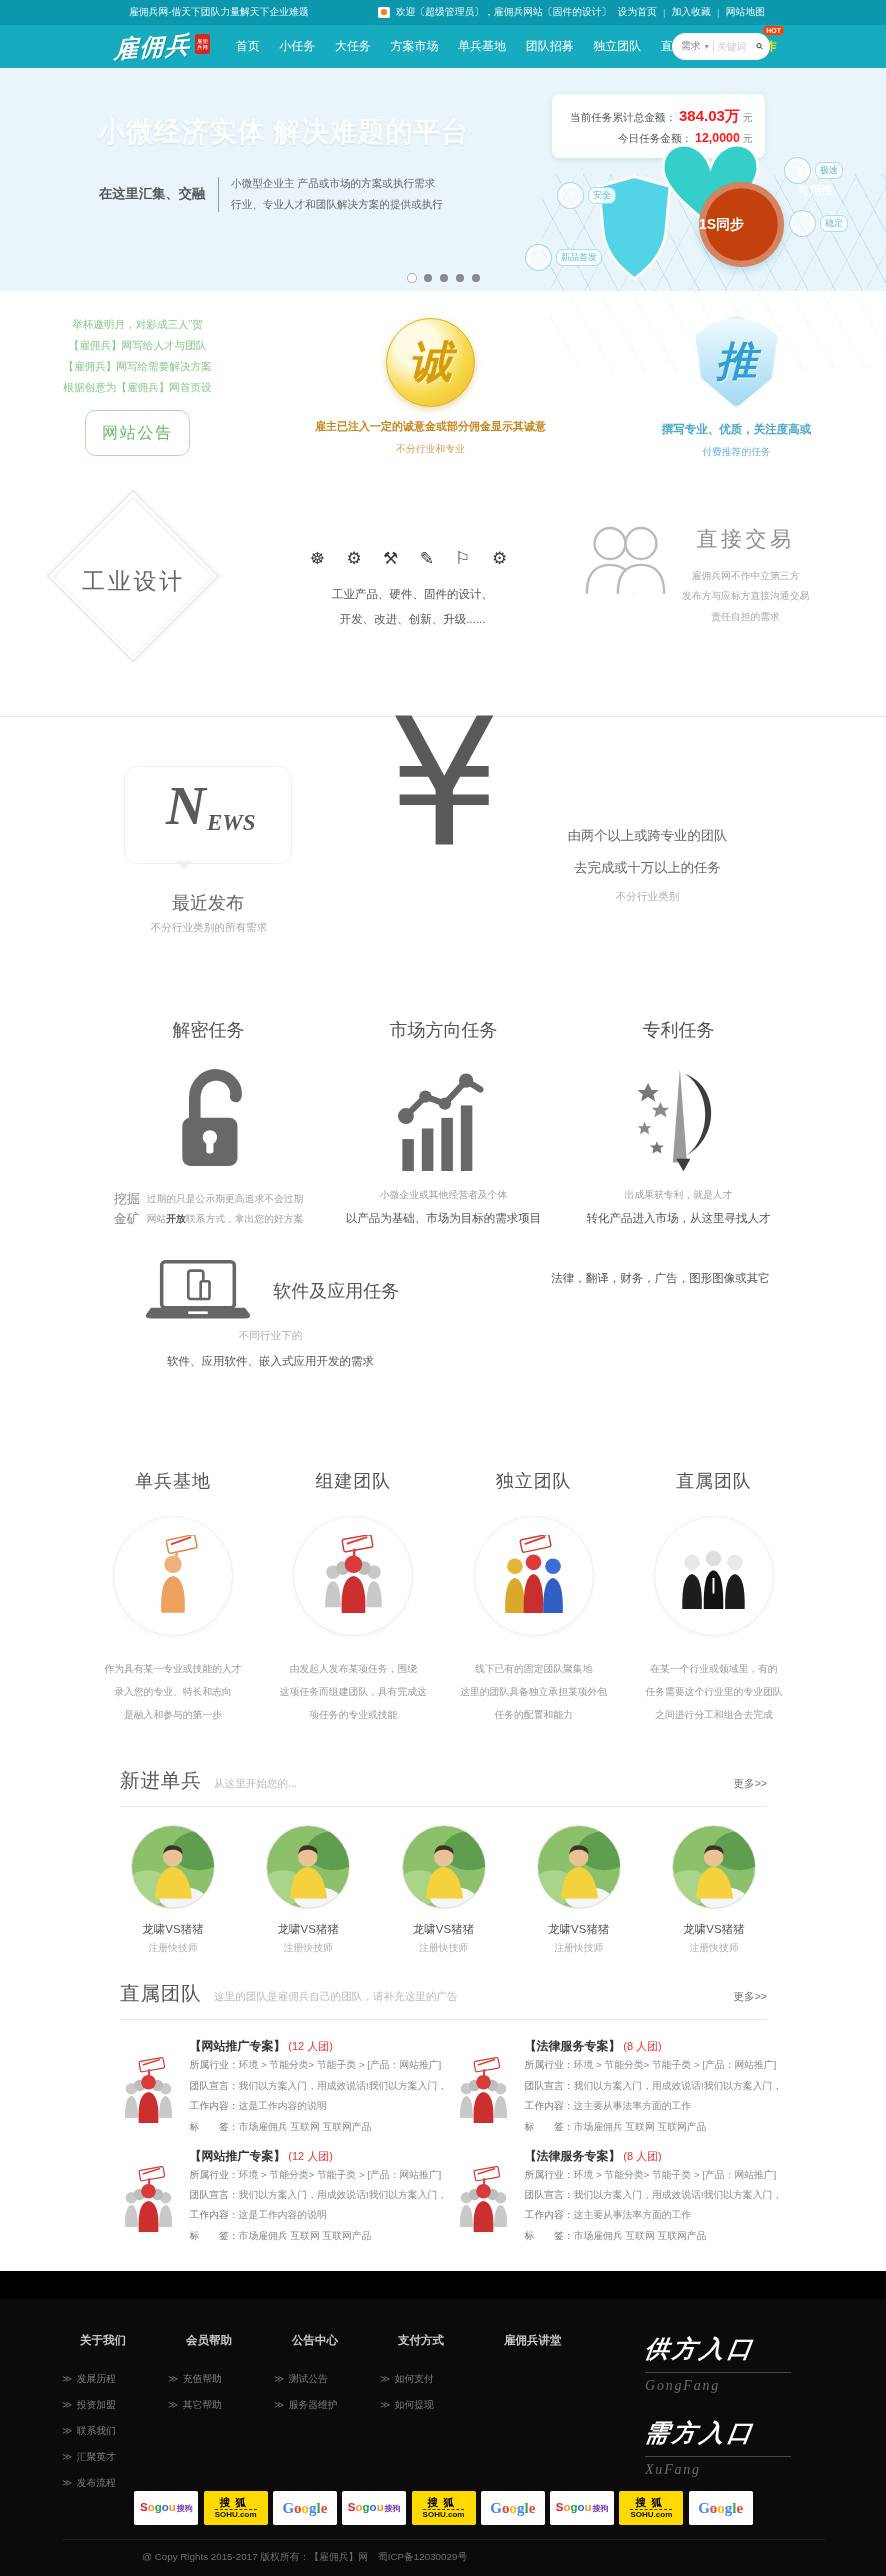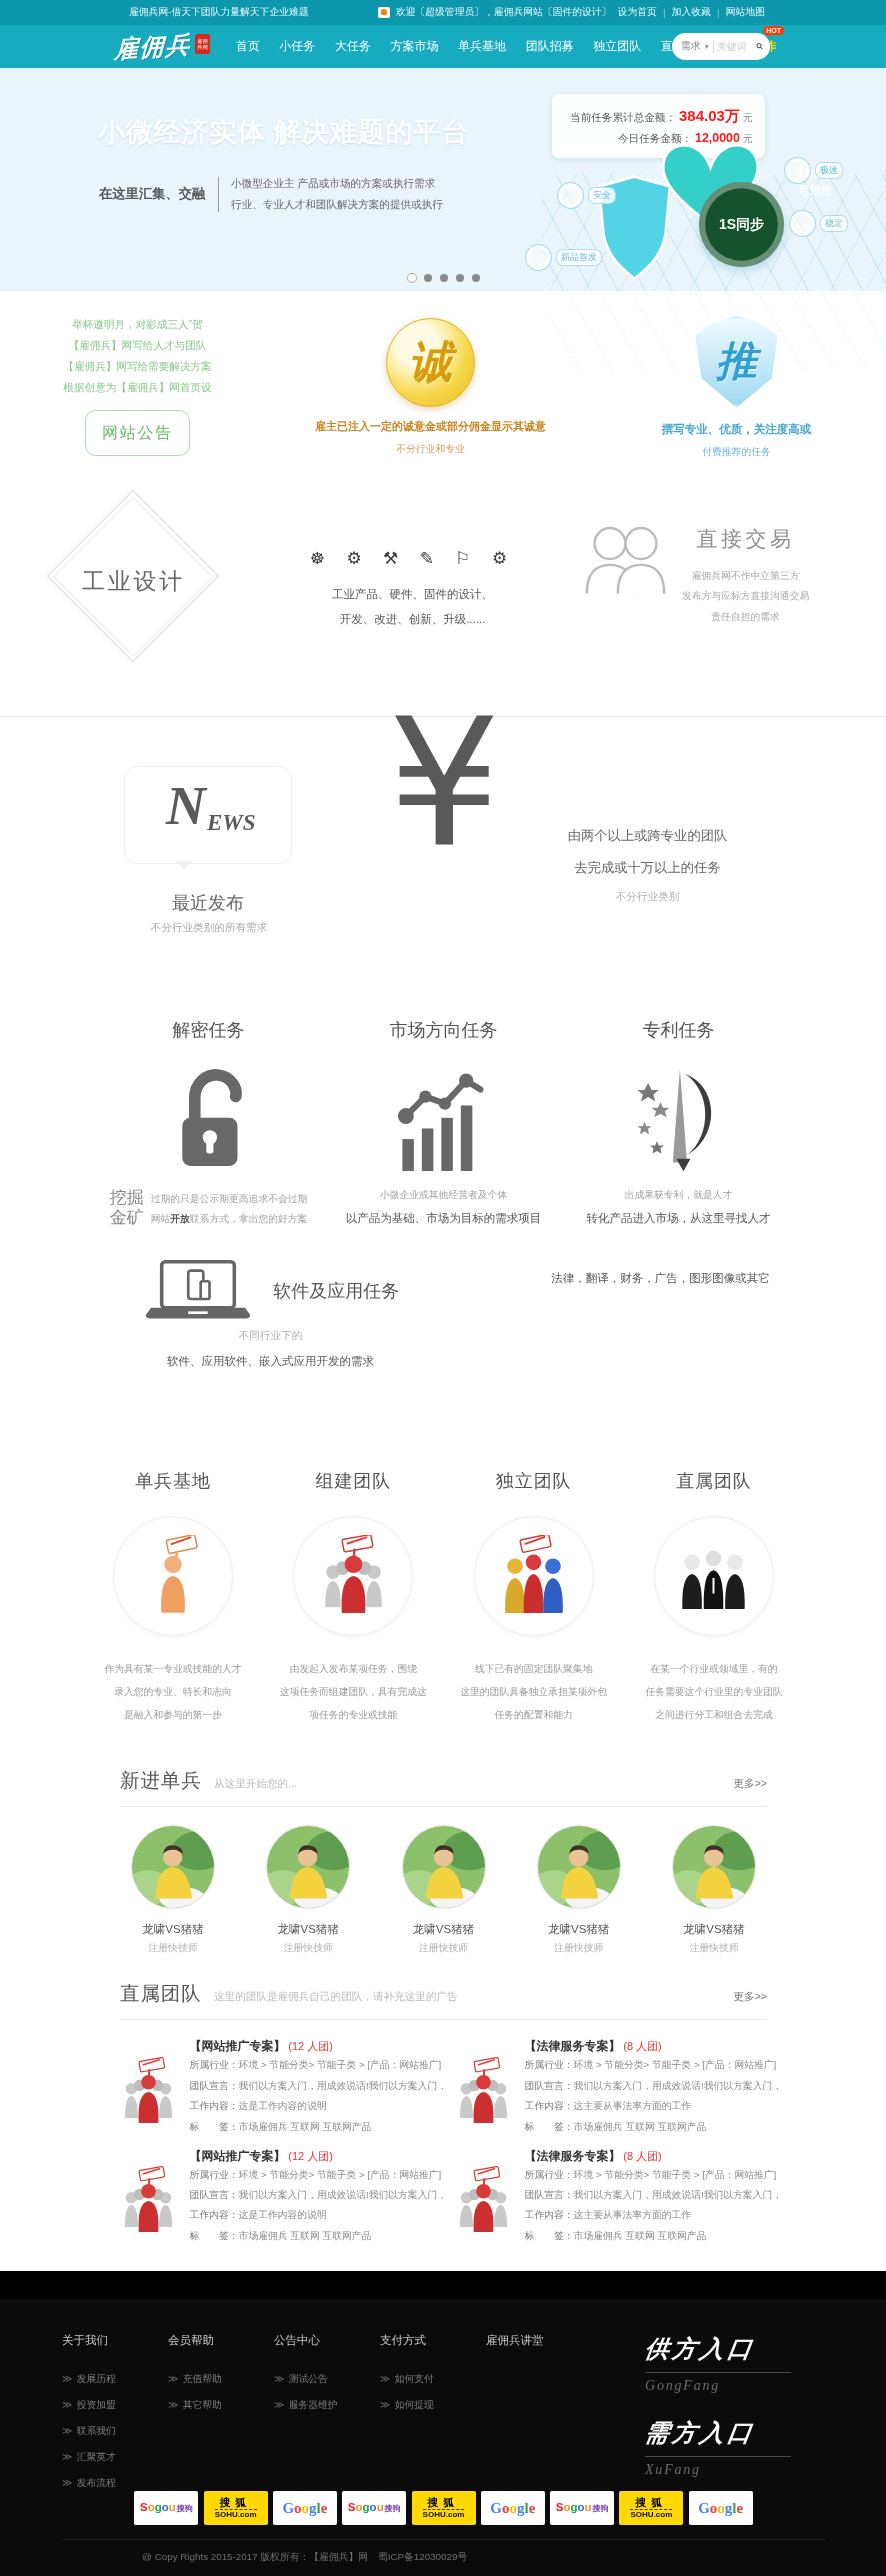--- a/index.html
+++ b/index.html
@@ -52,7 +52,7 @@
   .g-shield .txt { position:absolute; width:100%; text-align:center; color:#fff; font-weight:bold; }
   .g-shield .t1 { top:30px; font-size:13.3px; }
   .g-shield .t2 { top:48px; font-size:10.6px; }
-  .g-circle { position:absolute; left:699px; top:114px; width:85px; height:85px; border-radius:50%; background:#14532d; box-shadow:inset 0 0 0 6.2px rgba(255,255,255,.35), 0 3.5px 9px rgba(80,170,200,.35); display:flex; align-items:center; justify-content:center; color:#fff; font-size:14px; font-weight:bold; }
+  .g-circle { position:absolute; left:699px; top:114px; width:85px; height:85px; border-radius:50%; background:#c2410c; box-shadow:inset 0 0 0 6.2px rgba(255,255,255,.35), 0 3.5px 9px rgba(80,170,200,.35); display:flex; align-items:center; justify-content:flex-start; color:#fff; font-size:14px; font-weight:bold; }
   .bubble { position:absolute; display:flex; align-items:center; gap:3.5px; }
   .bubble .ring { width:27px; height:27px; border-radius:50%; border:1.8px solid rgba(150,215,235,.9); background:rgba(255,255,255,.55); box-shadow:inset 0 0 0 3.5px rgba(255,255,255,.6); }
   .bubble .lbl { font-size:9px; color:#5fbcd8; background:rgba(255,255,255,.85); border:0.9px solid rgba(150,215,235,.8); border-radius:7px; padding:0.9px 4.4px; white-space:nowrap; }

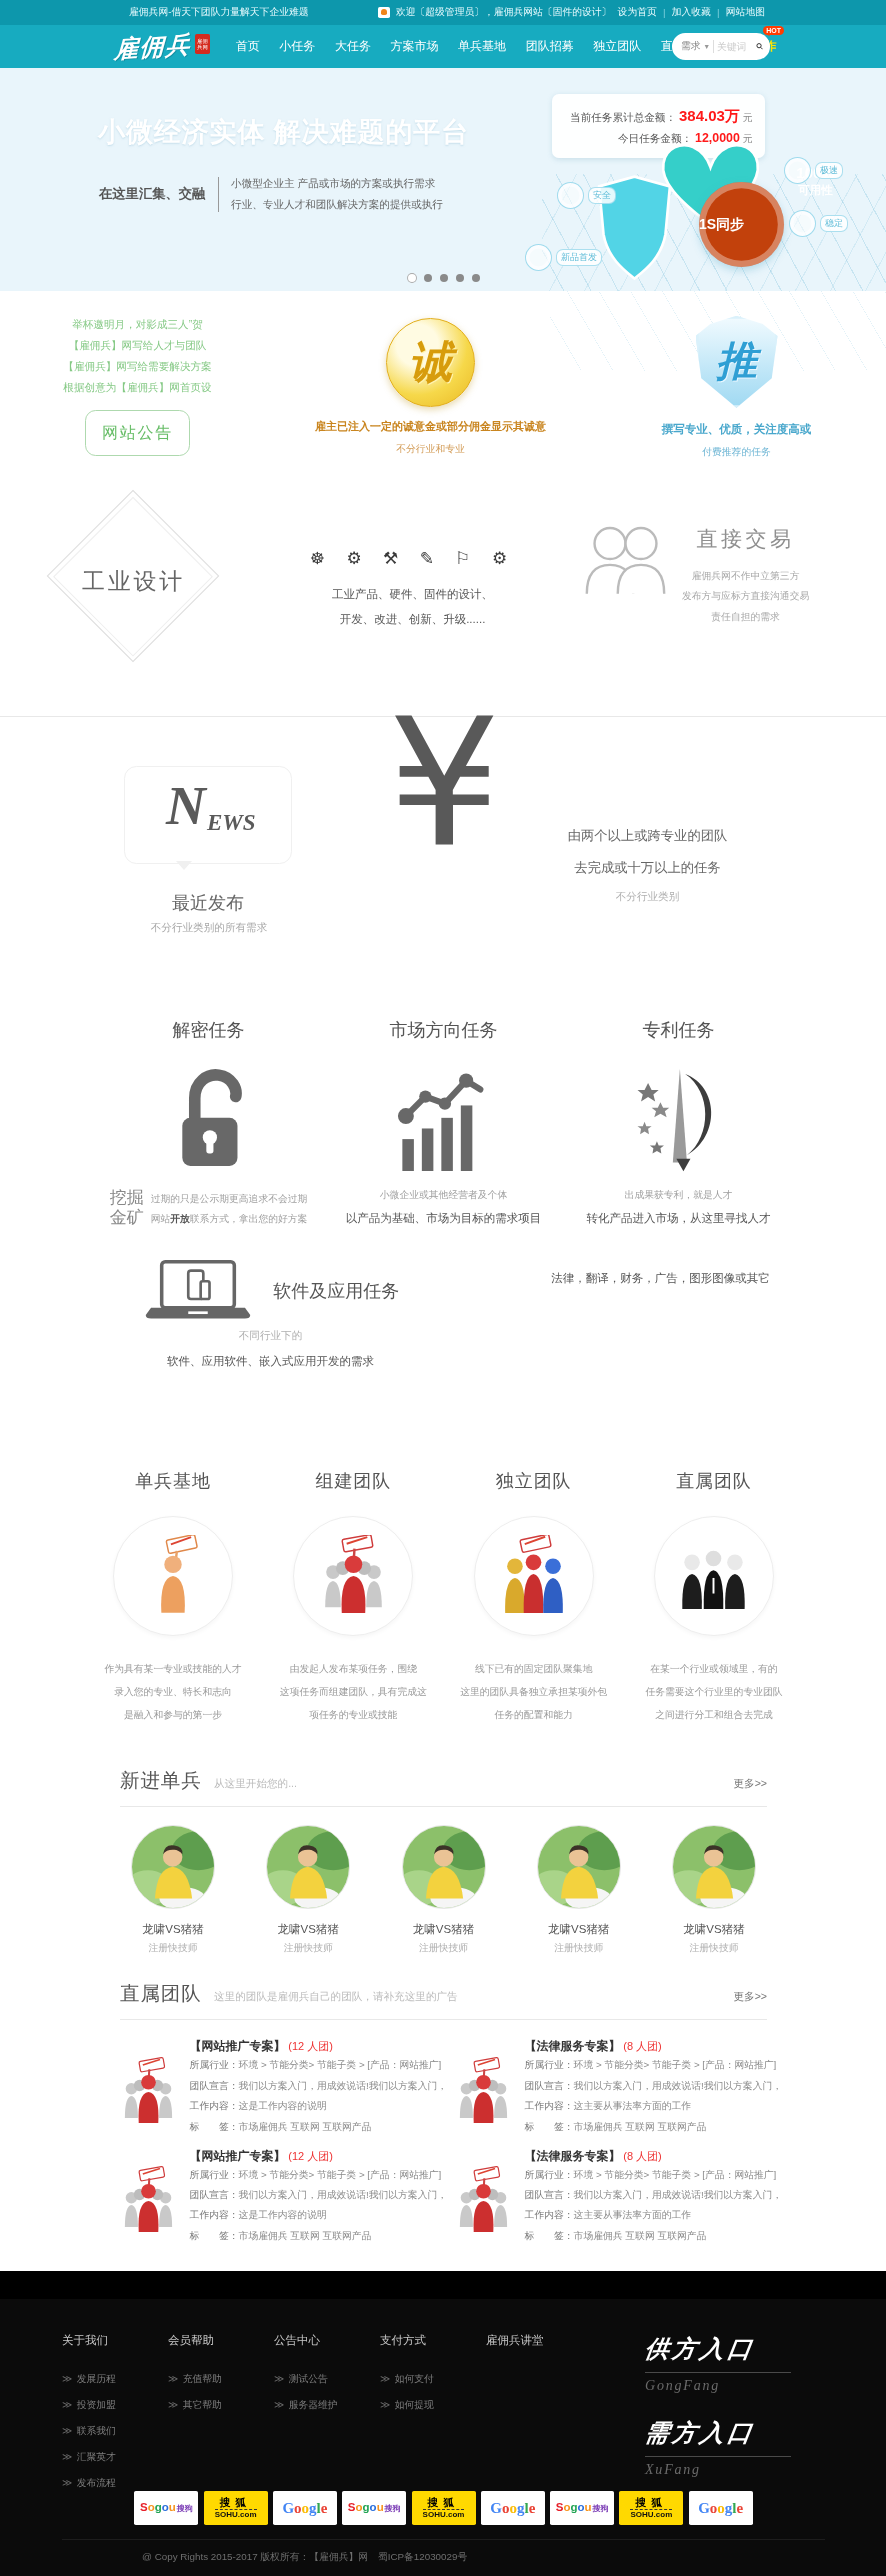--- a/index.html
+++ b/index.html
@@ -114,7 +114,7 @@
   .t1-cap1 { font-size:9.8px; color:#a0a0a0; margin-top:12.4px; }
   .t1-cap2 { font-size:11.5px; color:#555; margin-top:9px; white-space:nowrap; }
   .t1-col .dual { display:flex; justify-content:center; gap:7px; margin-top:12.4px; text-align:left; }
-  .dig-side { font-family:Liberation Mono, monospace; font-size:17px; color:#888; line-height:19.5px; }
+  .dig-side { font-family:Liberation Serif, serif; font-size:13px; color:#888; line-height:19.5px; }
   .dig-lines .l1 { font-size:9.8px; color:#a0a0a0; line-height:19.5px; }
   .dig-lines .l2 { font-size:9.8px; color:#a0a0a0; line-height:19.5px; }
   .dig-lines b { color:#555; }

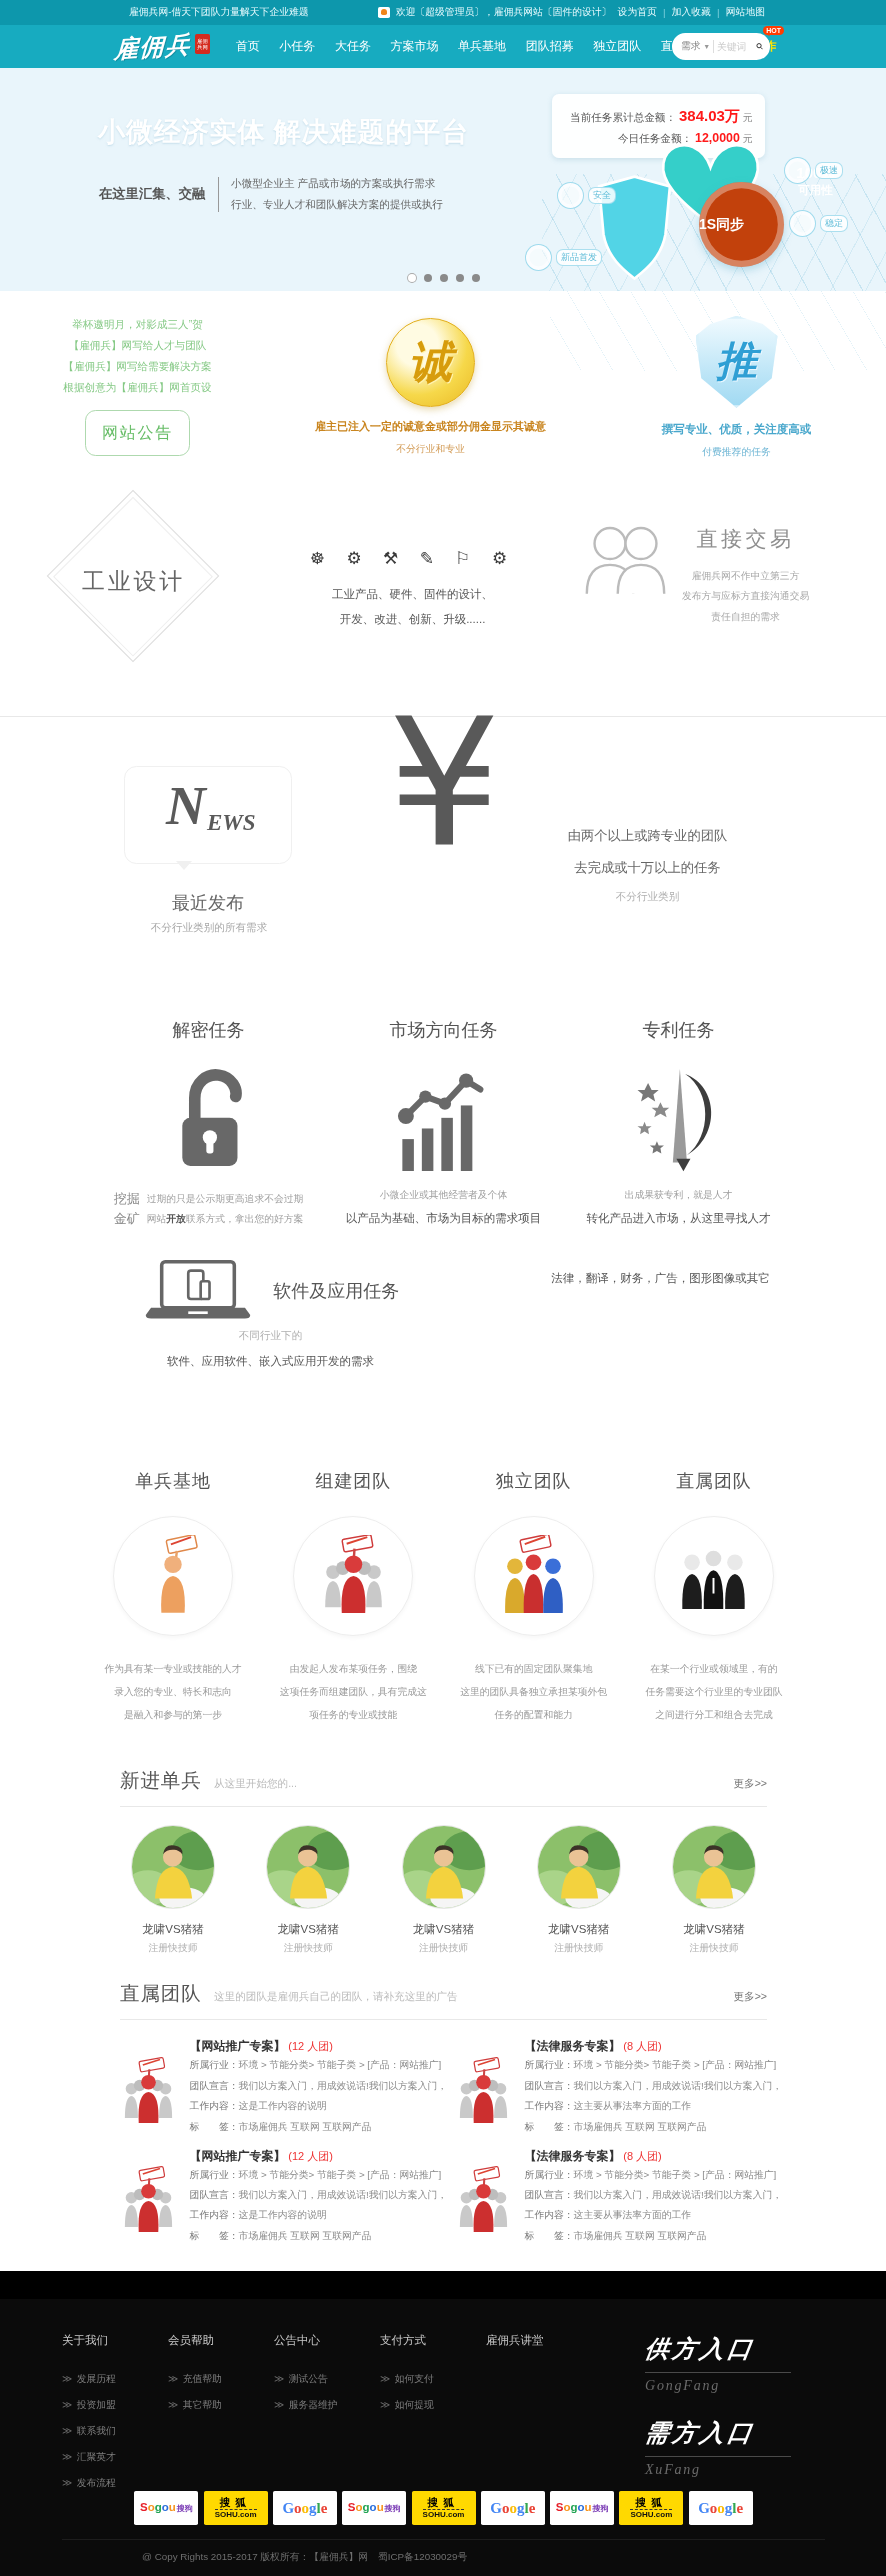--- a/index.html
+++ b/index.html
@@ -166,7 +166,7 @@
   .footer .strip { height:28px; background:#000; }
   .f-wrap { width:763px; margin:0 auto; display:flex; padding-top:34px; }
   .f-col { width:106px; }
-  .f-col h4 { font-size:11.5px; color:#c8c8c8; font-weight:normal; margin-bottom:18px; }
+  .f-col h4 { font-size:11.5px; color:#c8c8c8; font-weight:bold; margin-bottom:18px;margin-left:18px; }
   .f-link { font-size:9.8px; color:#7d7d7d; line-height:26px; cursor:pointer; white-space:nowrap; }
   .f-link .arr { margin-right:4.4px; color:#6a6a6a; }
   .f-entries { margin-left:53px; width:177px; }

